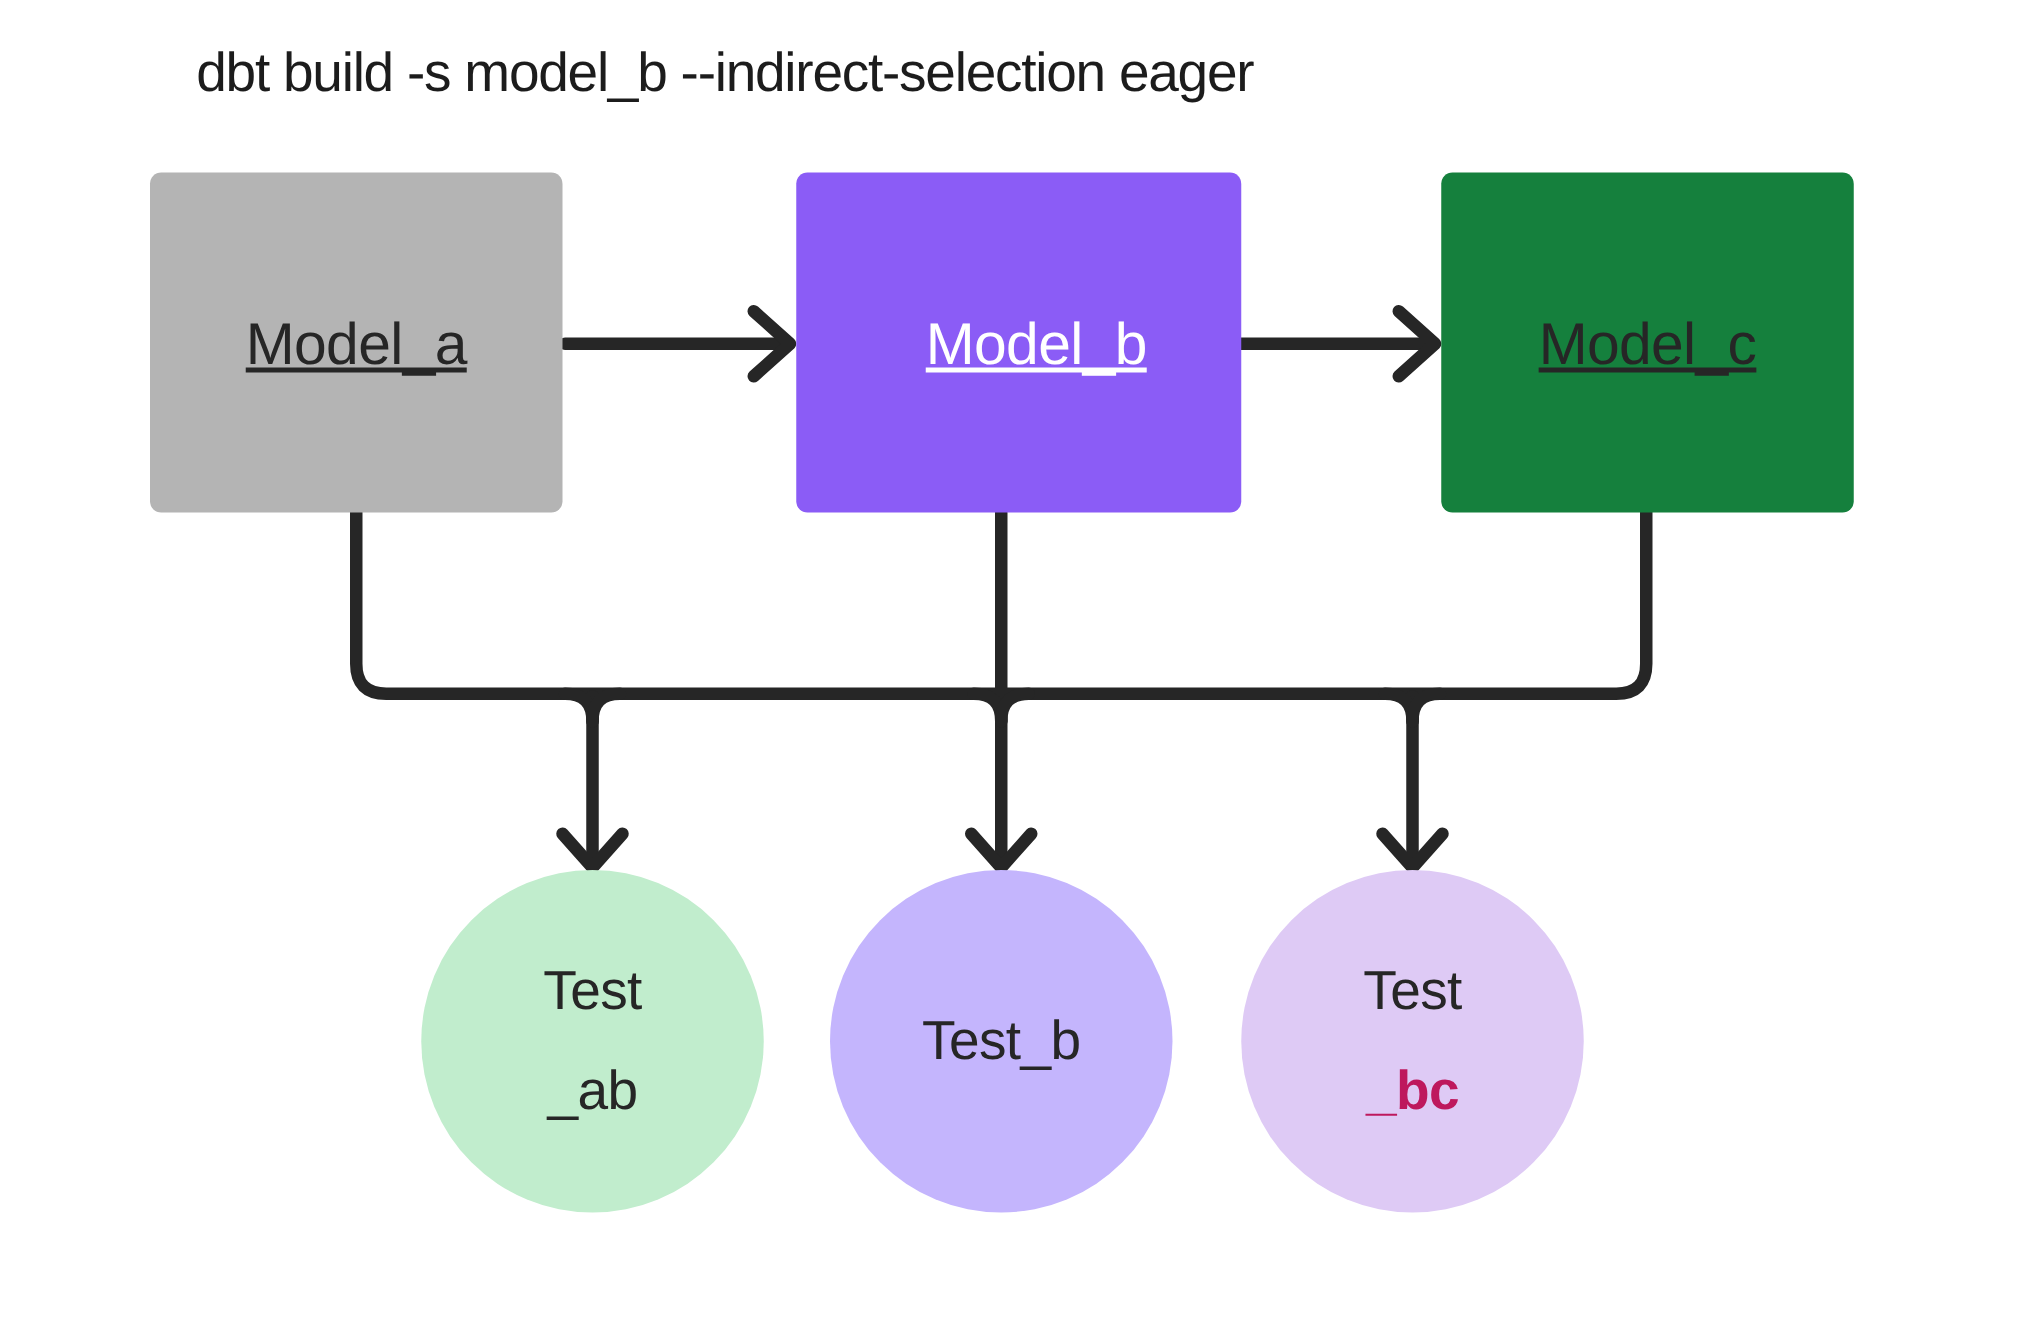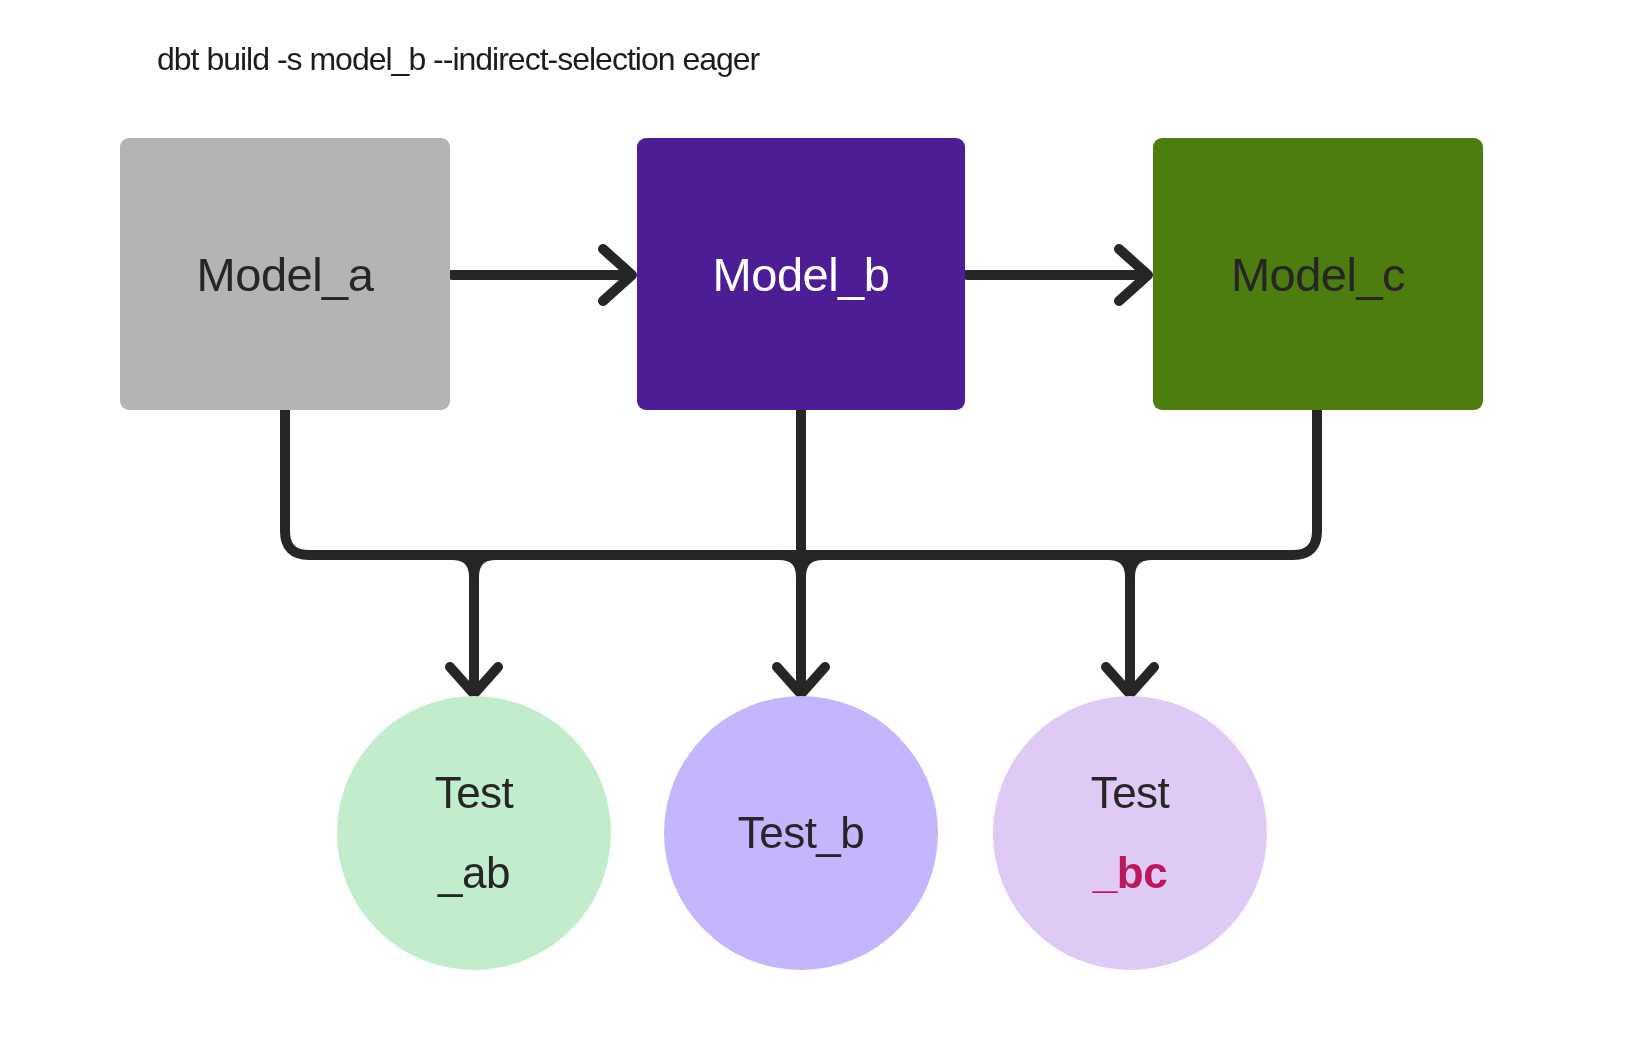--- a/index.html
+++ b/index.html
@@ -19,7 +19,7 @@
     position: absolute;
     left: 157px;
     top: 33px;
-    font-size: 32px;
+    font-size: 44px;
     line-height: 52px;
     letter-spacing: -1px;
     font-weight: 400;

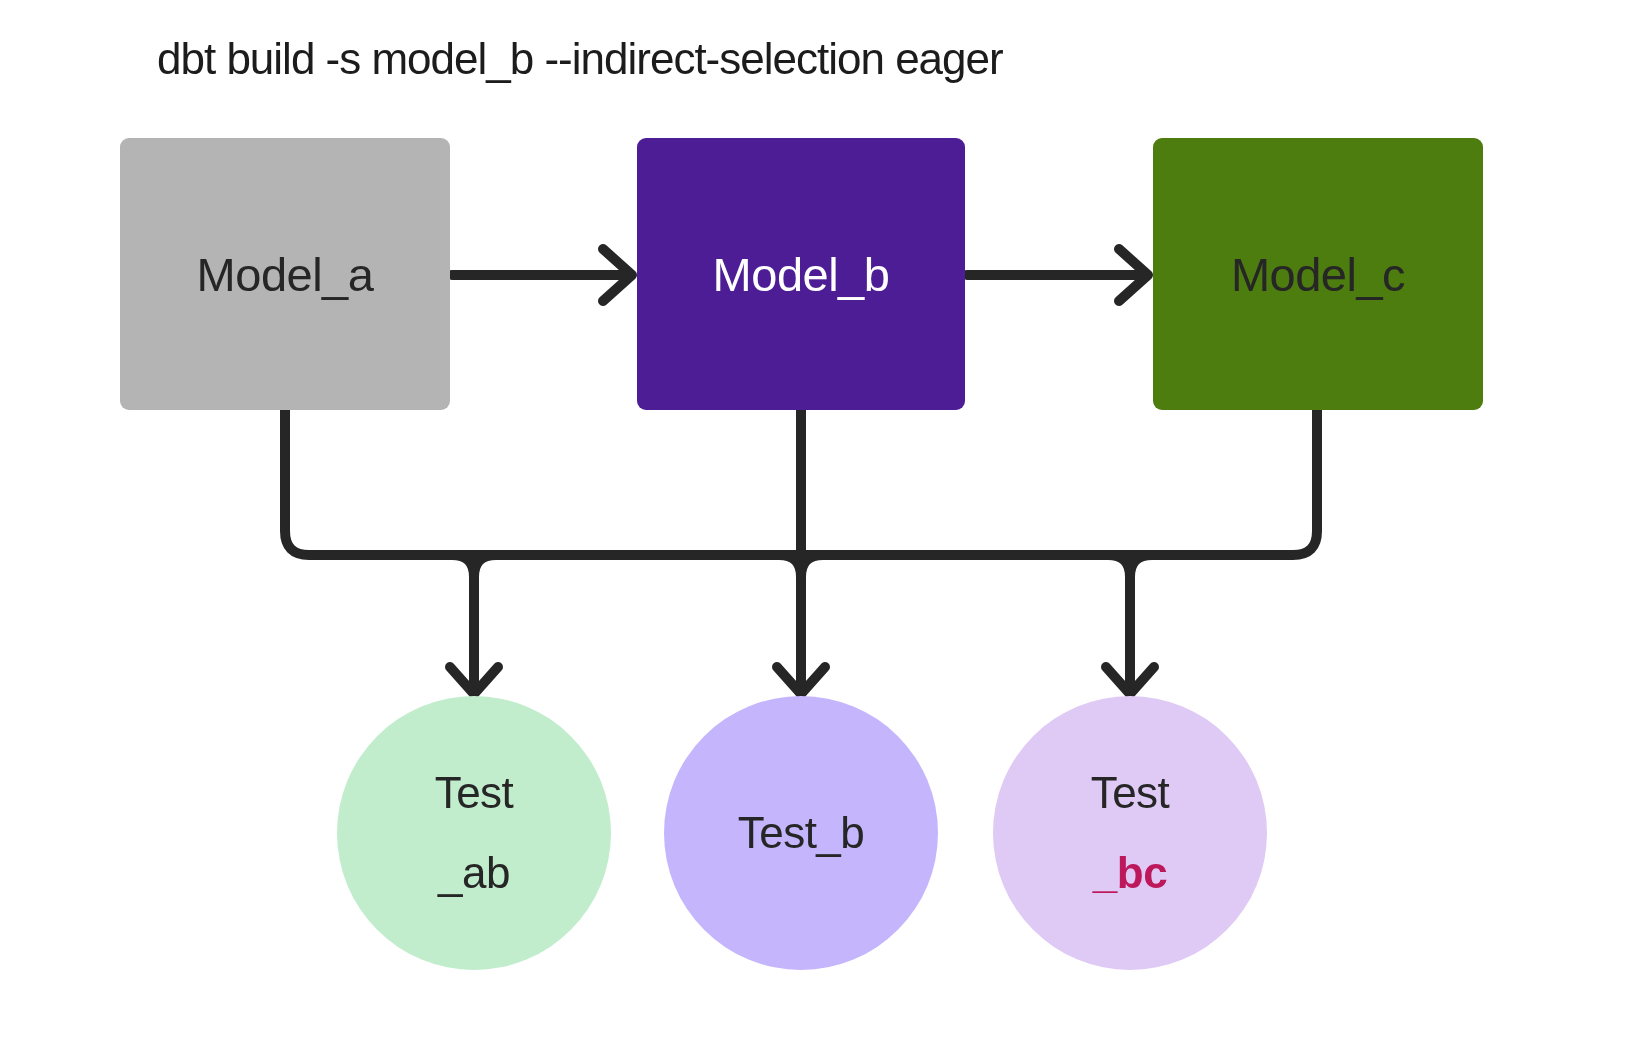--- a/index.html
+++ b/index.html
@@ -49,6 +49,7 @@
     letter-spacing: -0.5px;
     color: #262626;
     white-space: nowrap;
+    text-decoration: underline;
   }
   .box-a { left: 120px; }
   .box-b { left: 637px; width: 328px; }

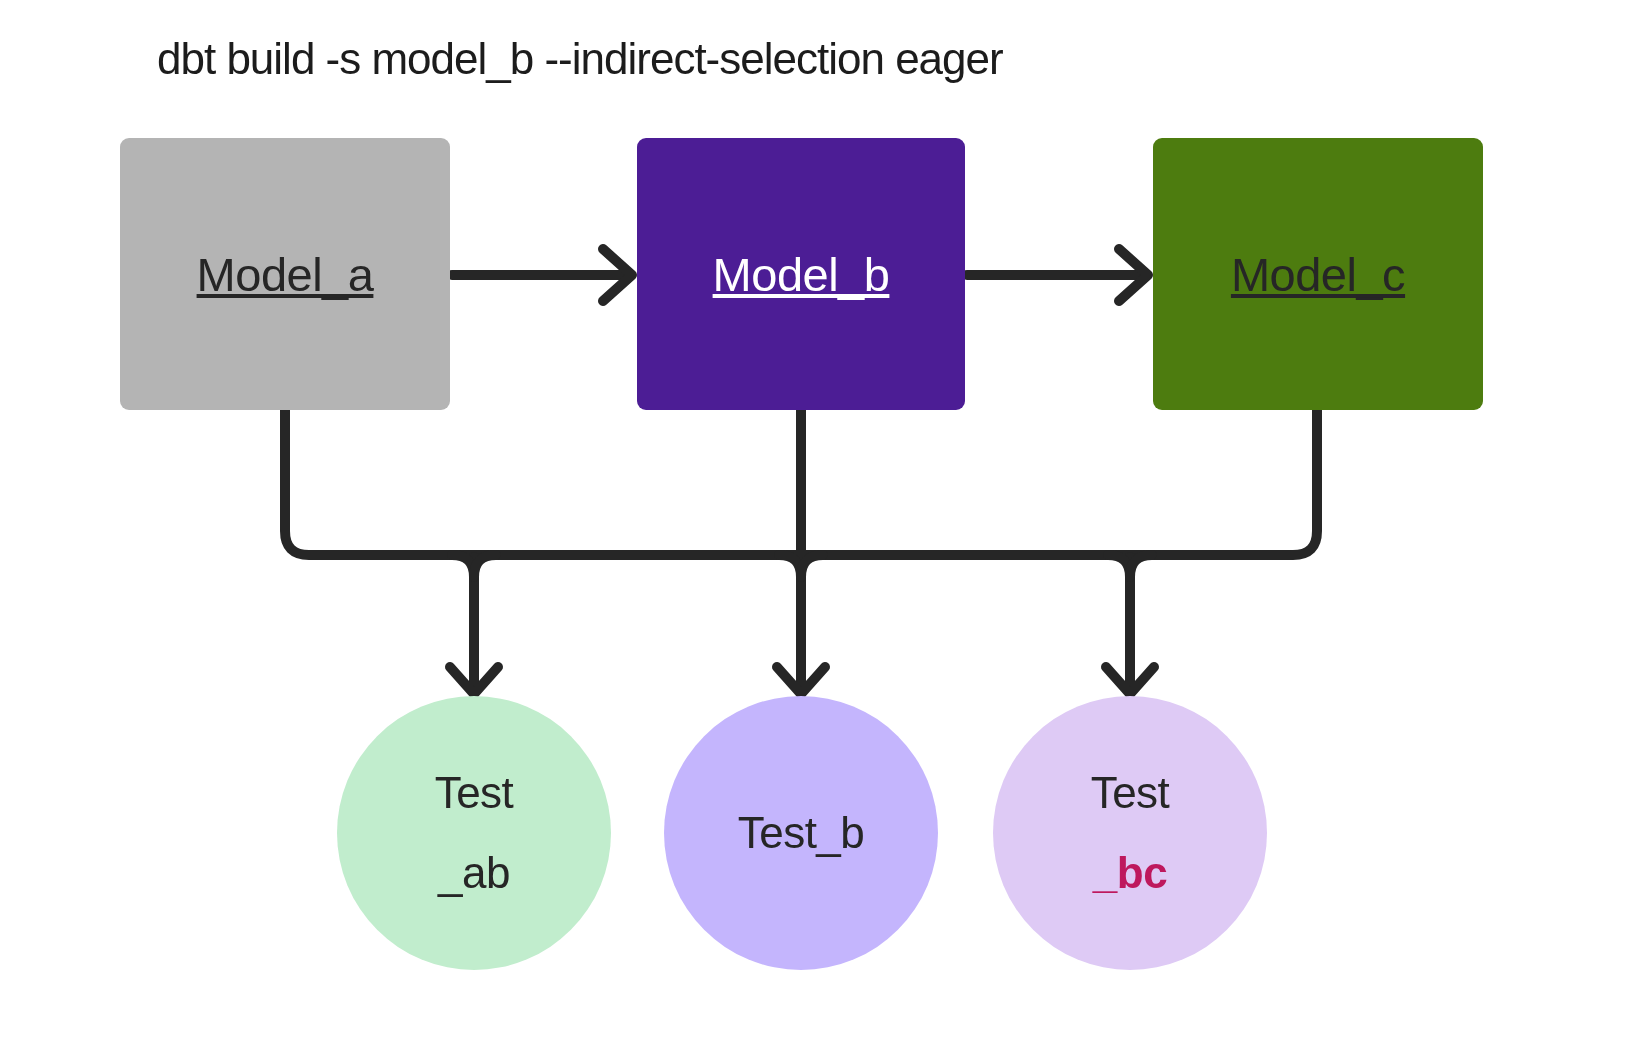--- a/index.html
+++ b/index.html
@@ -118,7 +118,7 @@
     <span class="node-label" style="color: rgb(38, 38, 38);">Model_a</span>
   </div>
 
-  <div class="model-box box-b" style="background-color: #4c1d95;">
+  <div class="model-box box-b" style="background-color: #8b5cf6; padding-left: 28px;">
     <span class="node-label" style="color: rgb(255, 255, 255);">Model_b</span>
   </div>
 

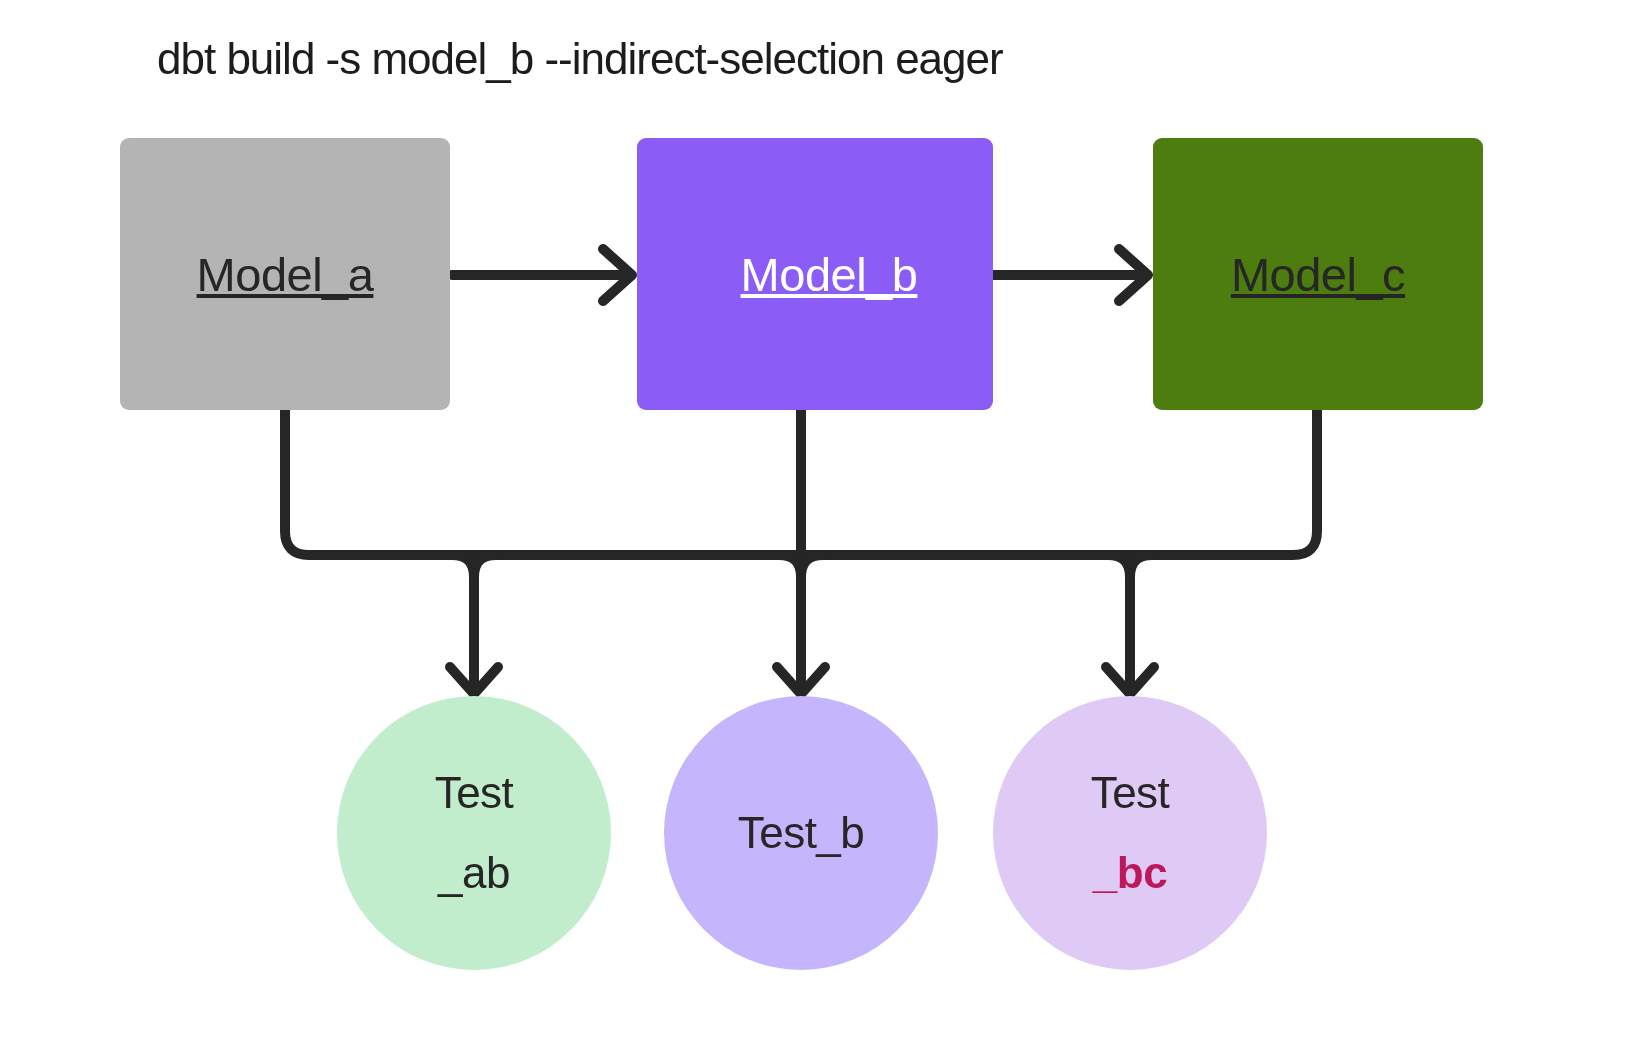--- a/index.html
+++ b/index.html
@@ -122,7 +122,7 @@
     <span class="node-label" style="color: rgb(255, 255, 255);">Model_b</span>
   </div>
 
-  <div class="model-box box-c" style="background-color: #4d7c0f;">
+  <div class="model-box box-c" style="background-color: #15803d;">
     <span class="node-label" style="color: rgb(38, 38, 38);">Model_c</span>
   </div>
 

